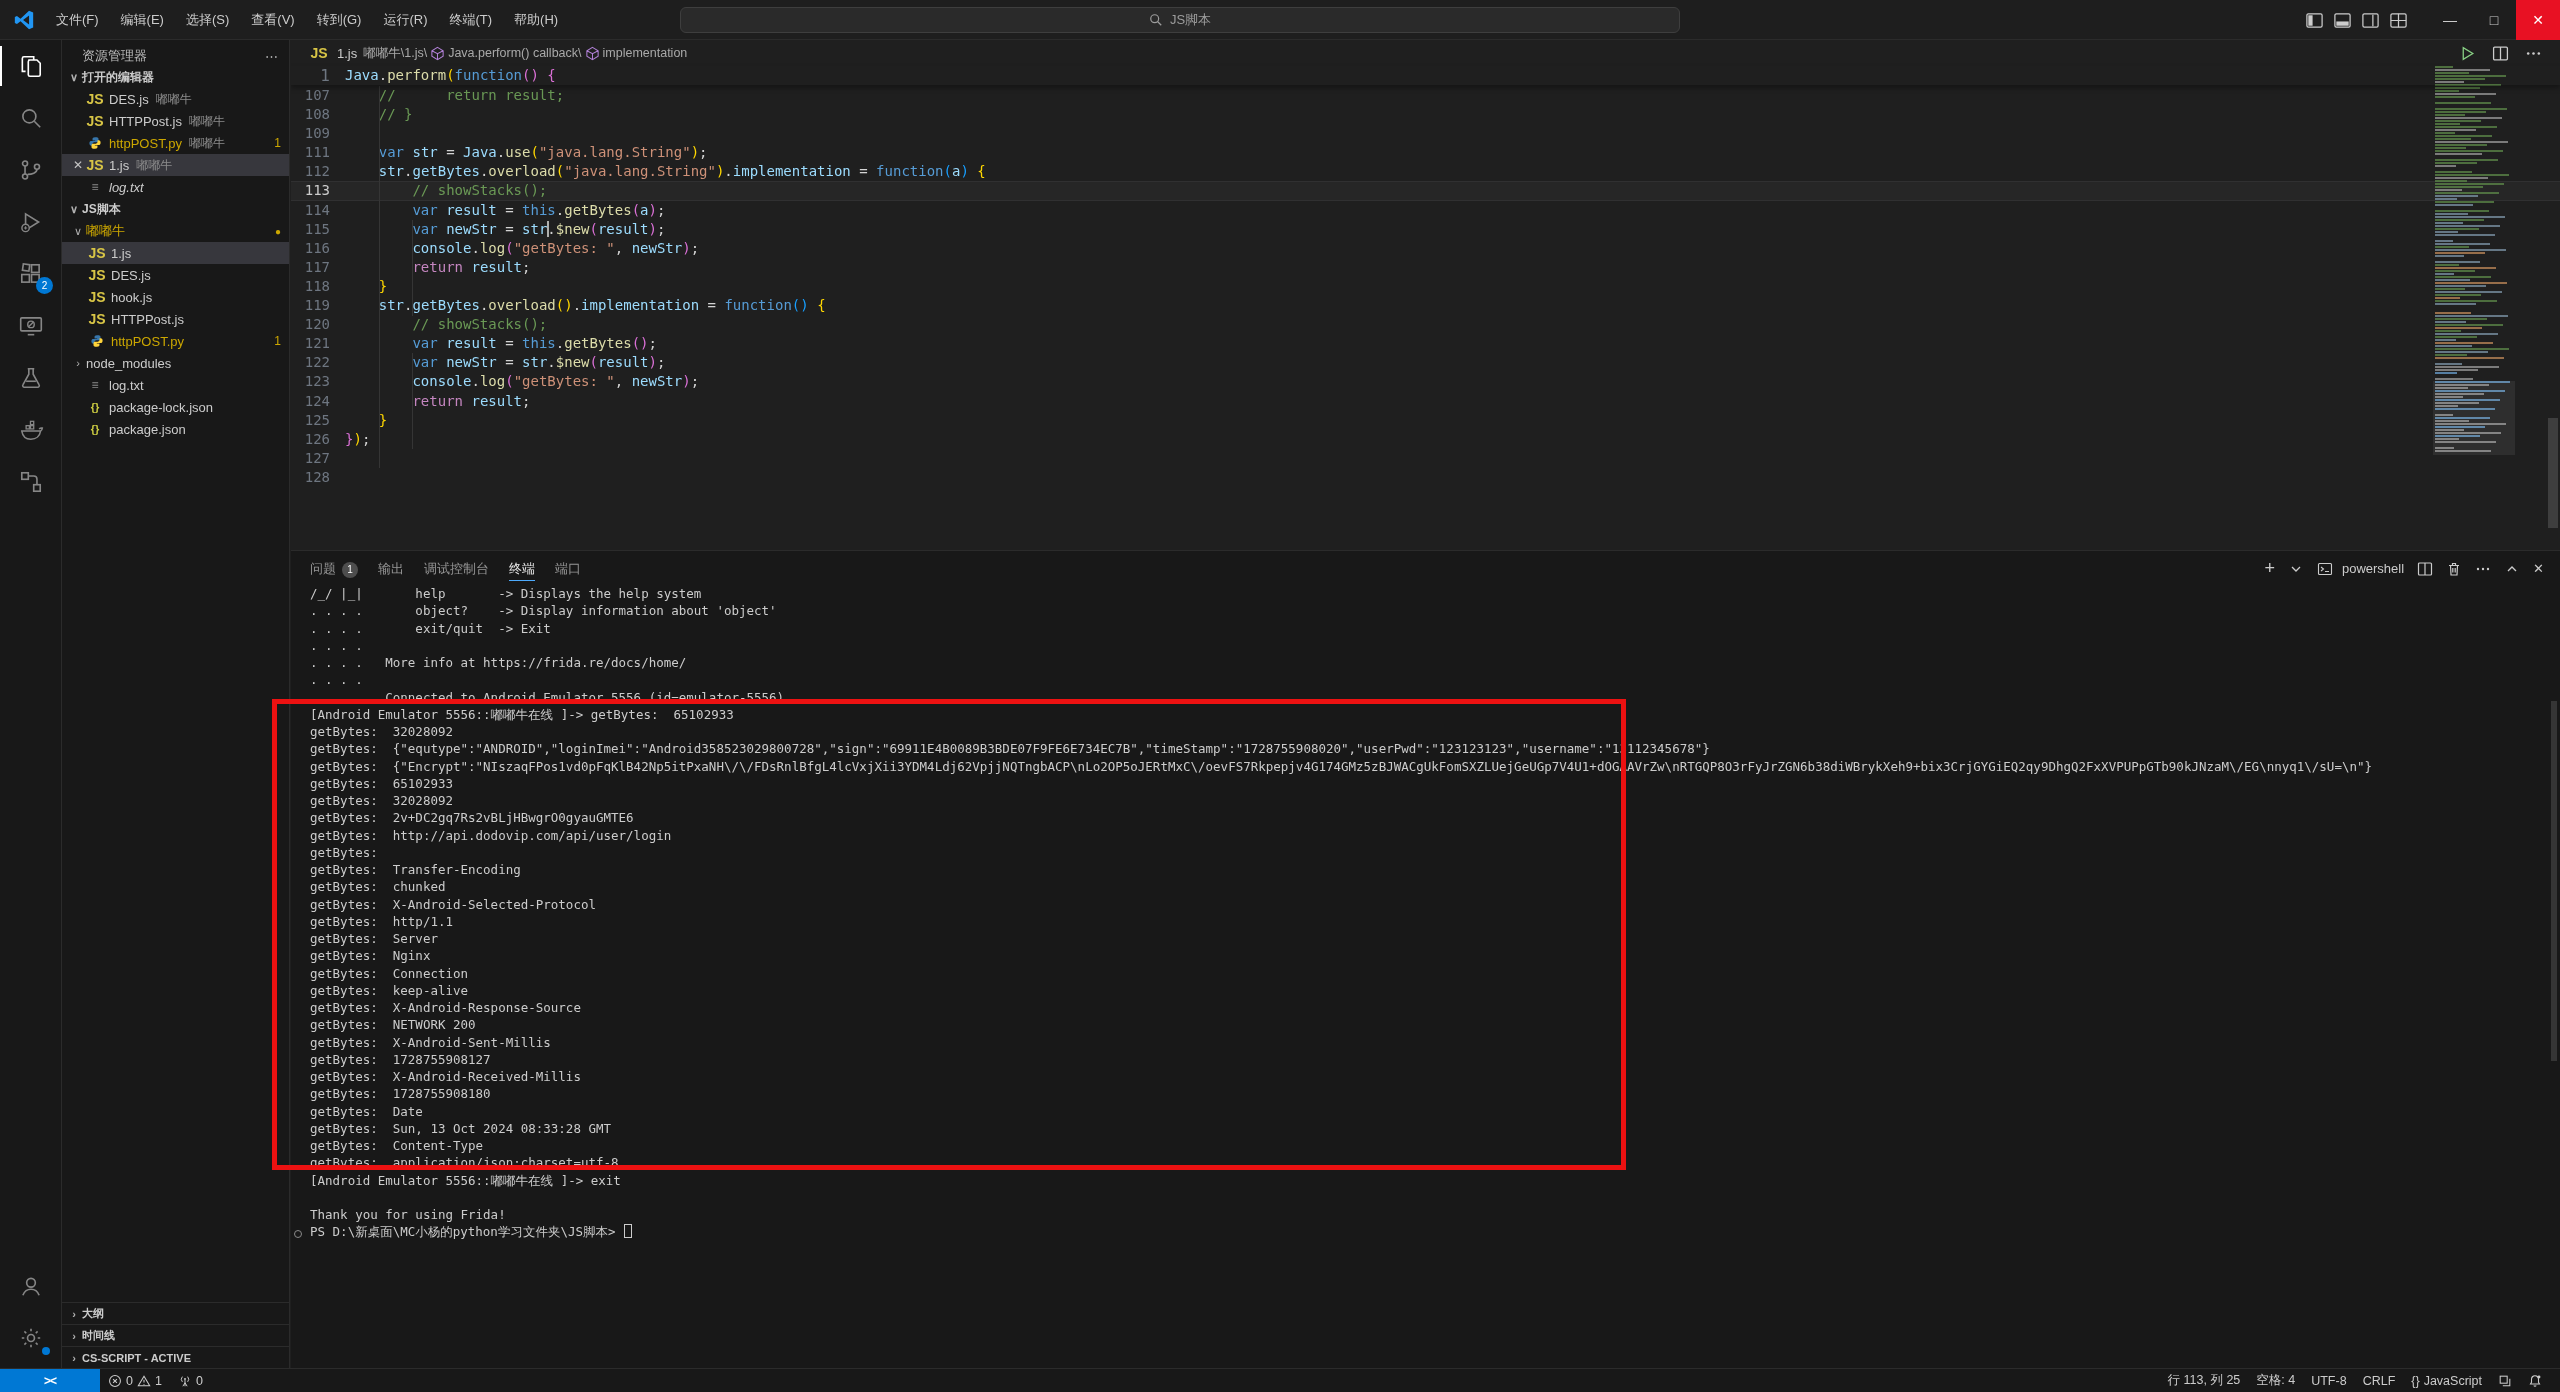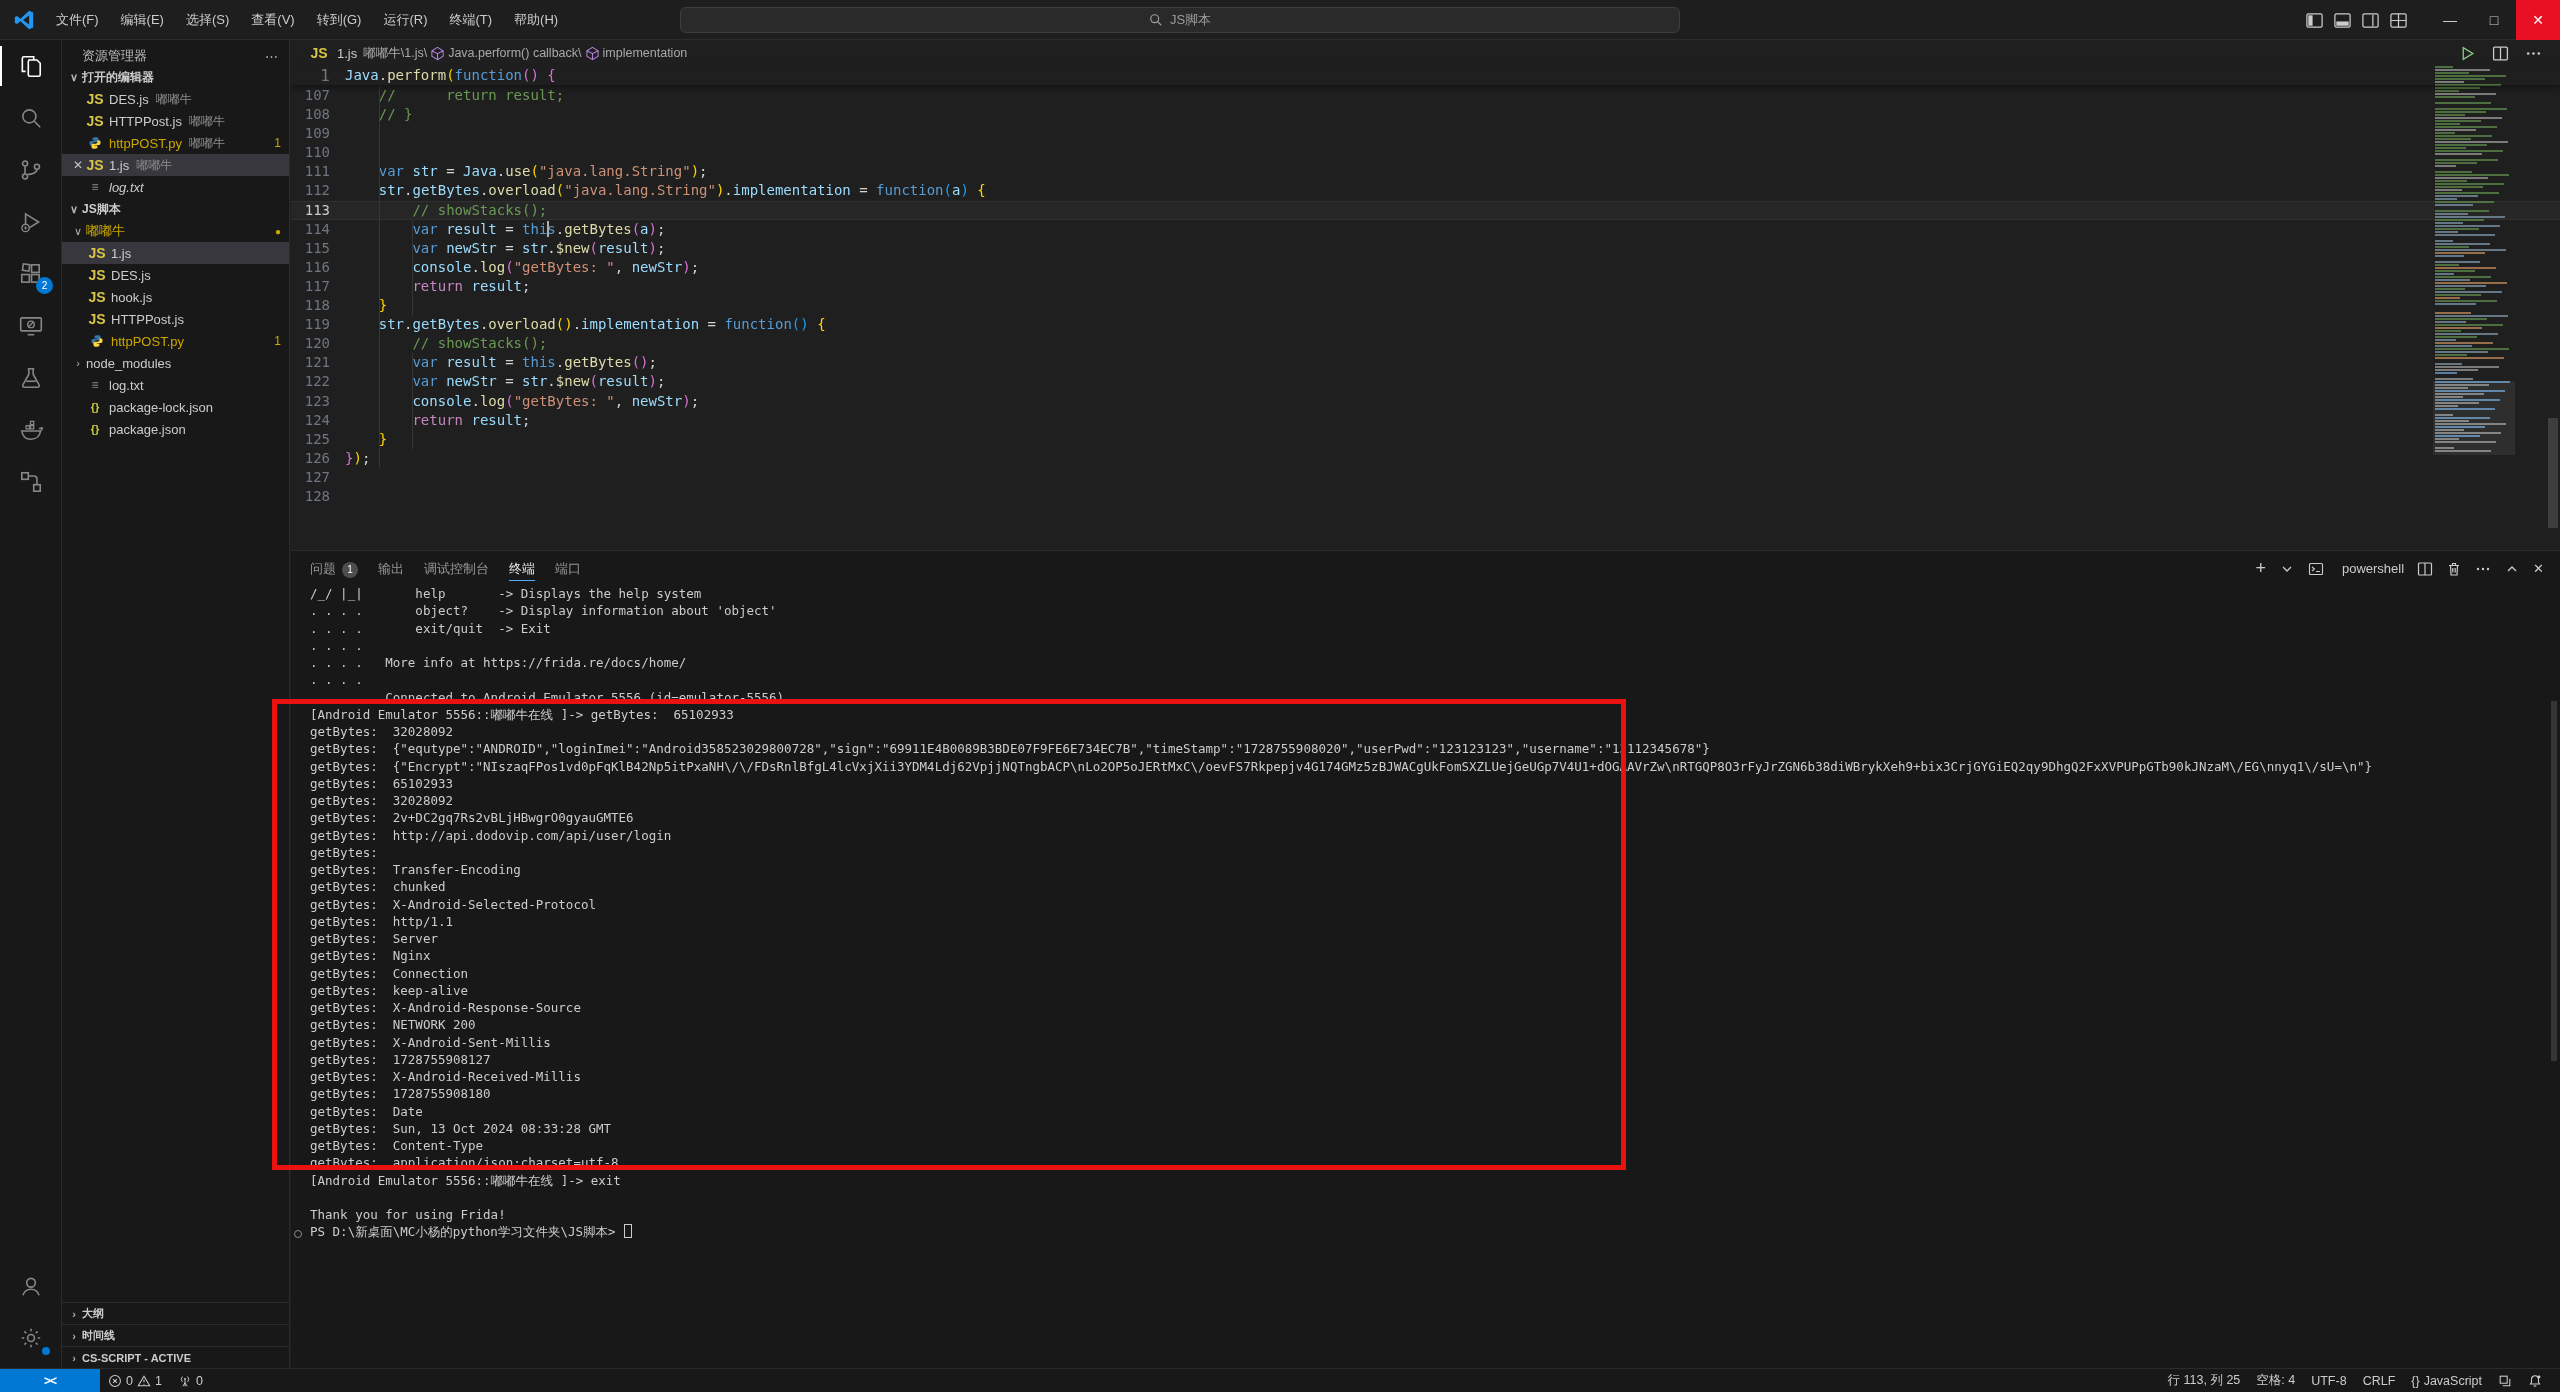--- a/index.html
+++ b/index.html
@@ -414,7 +414,6 @@
         <div class="crow"><span class="ln">107</span><span class="ltx"><span class="tc-c">    //      return result;</span></span></div>
         <div class="crow"><span class="ln">108</span><span class="ltx"><span class="tc-c">    // }</span></span></div>
         <div class="crow"><span class="ln">109</span><span class="ltx"></span></div>
-        <div class="crow"><span class="ln">110</span><span class="ltx"></span></div>
         <div class="crow"><span class="ln">111</span><span class="ltx"><span class="tc-d">    </span><span class="tc-k">var</span><span class="tc-d"> </span><span class="tc-v">str</span><span class="tc-d"> = </span><span class="tc-v">Java</span><span class="tc-d">.</span><span class="tc-f">use</span><span class="tc-p1">(</span><span class="tc-s">"java.lang.String"</span><span class="tc-p1">)</span><span class="tc-d">;</span></span></div>
         <div class="crow"><span class="ln">112</span><span class="ltx"><span class="tc-d">    </span><span class="tc-v">str</span><span class="tc-d">.</span><span class="tc-v">getBytes</span><span class="tc-d">.</span><span class="tc-f">overload</span><span class="tc-p1">(</span><span class="tc-s">"java.lang.String"</span><span class="tc-p1">)</span><span class="tc-d">.</span><span class="tc-v">implementation</span><span class="tc-d"> = </span><span class="tc-k">function</span><span class="tc-p3">(</span><span class="tc-v">a</span><span class="tc-p3">)</span><span class="tc-d"> </span><span class="tc-p1">{</span></span></div>
         <div class="crow cur"><span class="ln">113</span><span class="ltx"><span class="tc-d">        </span><span class="tc-c">// showStacks();</span></span></div>

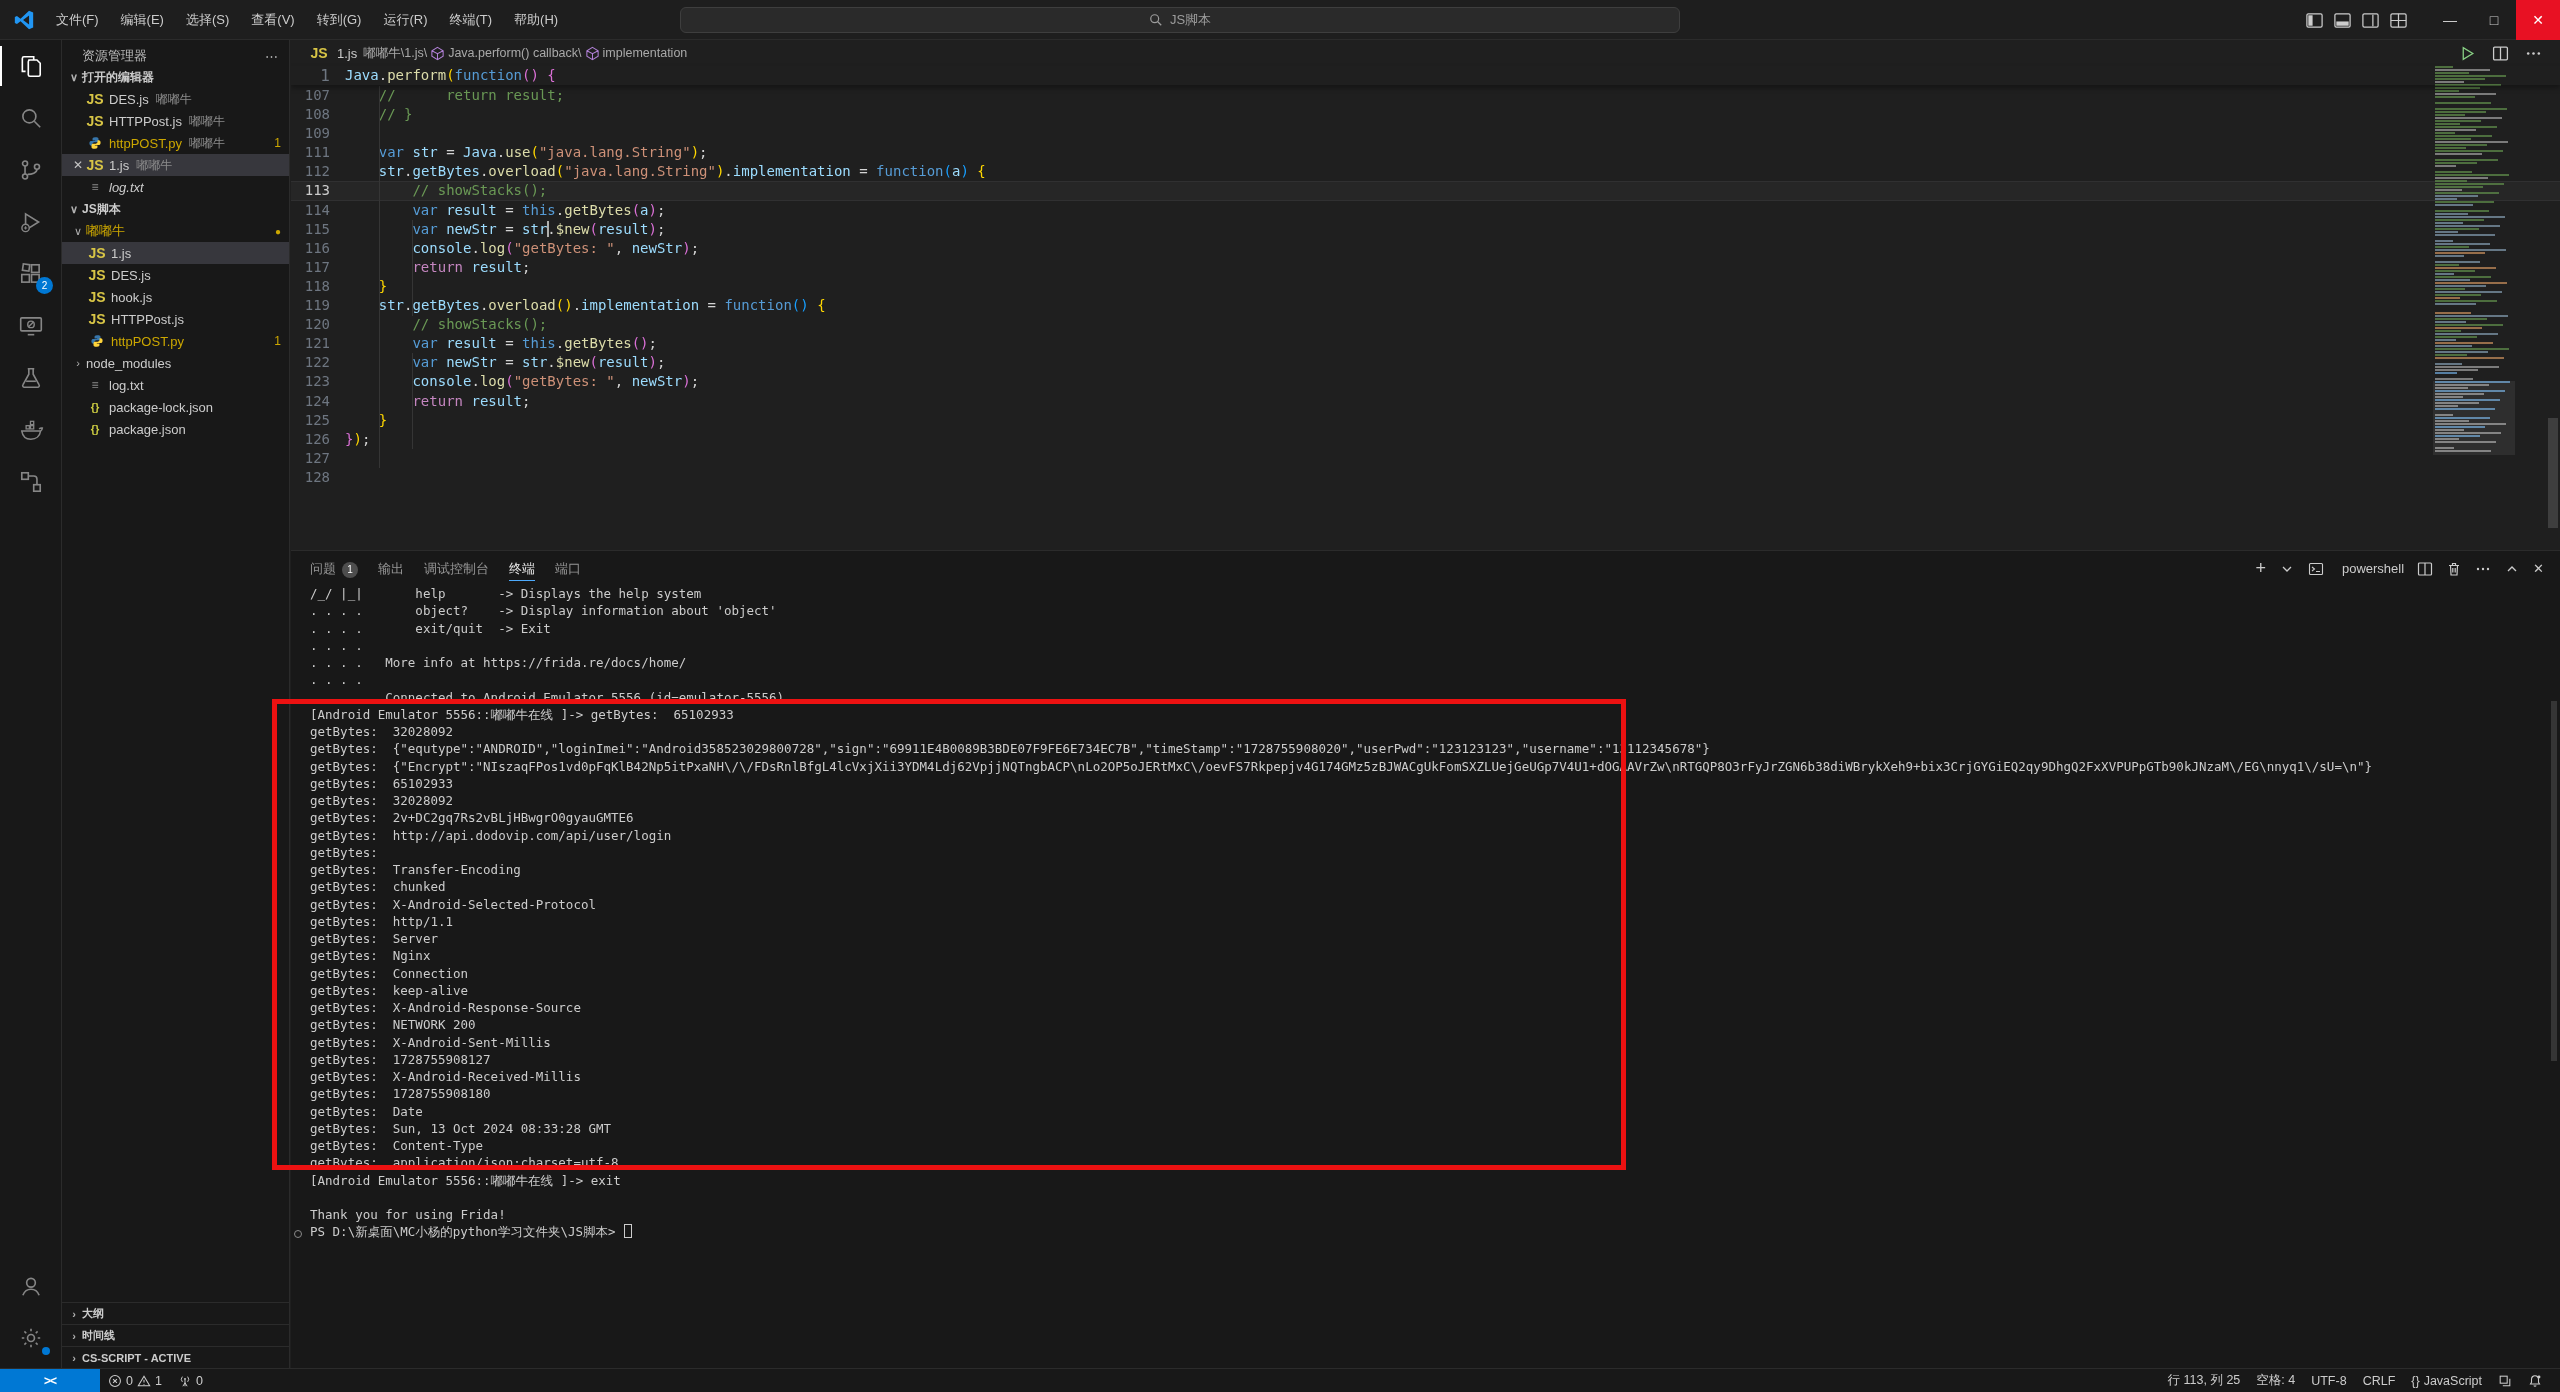--- a/index.html
+++ b/index.html
@@ -102,7 +102,7 @@
   .panel-toolbar { position:absolute; right:0; top:0; height:35px; display:flex; align-items:center; gap:13px;
     padding-right:16px; color:#cccccc; font-size:13px; }
   .panel-toolbar svg { width:16px; height:16px; }
-  .pt-sep { display:flex; align-items:center; gap:18px; }
+  .pt-sep { display:flex; align-items:center; gap:9px; }
   .term { position:absolute; left:19px; top:34px; right:20px; bottom:0;
     font-family:"DejaVu Sans Mono", monospace; font-size:12.5px; line-height:17.25px; color:#cccccc; white-space:pre; }
   .tline { height:17.25px; }

